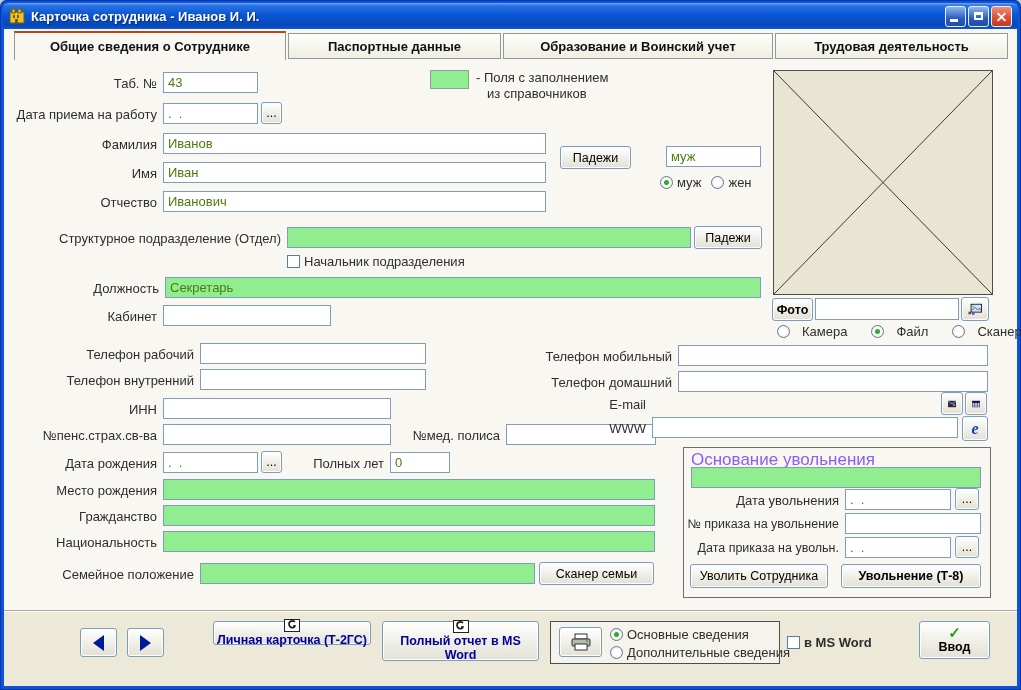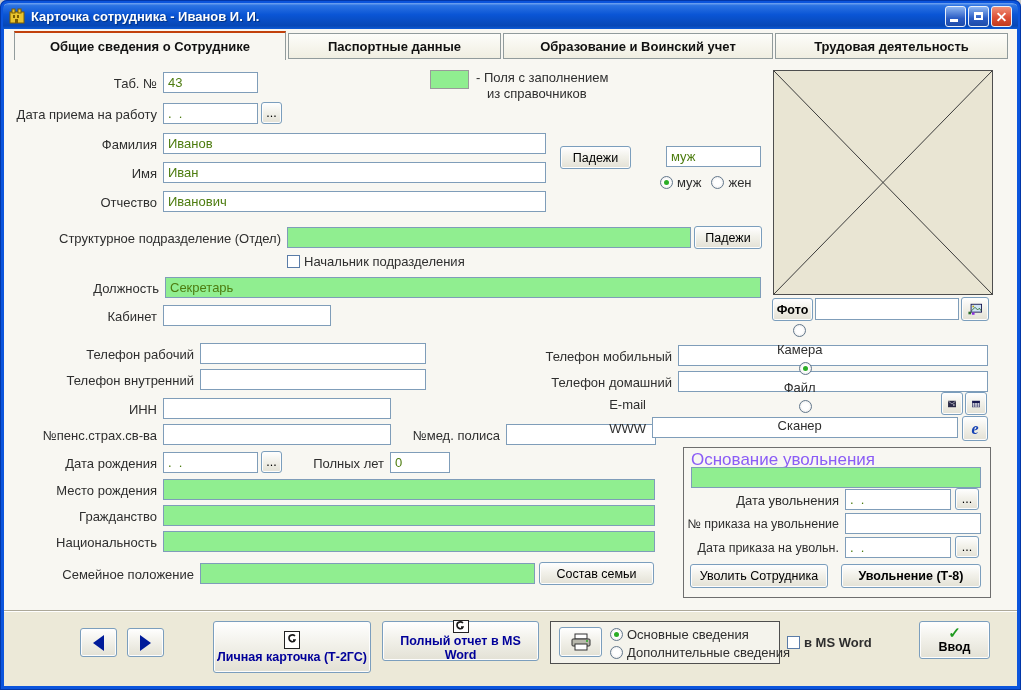--- a/index.html
+++ b/index.html
@@ -226,7 +226,7 @@
       <rect x="4.5" y="10" width="3" height="2.5" fill="#8a2be2"></rect>
     </svg>
   </button>
-  <span class="rrow" style="left:777px;top:324px;gap:5px;flex-direction:column;">
+  <span class="rrow" style="left:777px;top:324px;gap:12px;">
     <span class="radio"></span>
     <span>Камера</span>
     <span class="radio checked" style="margin-left:12px;"></span>

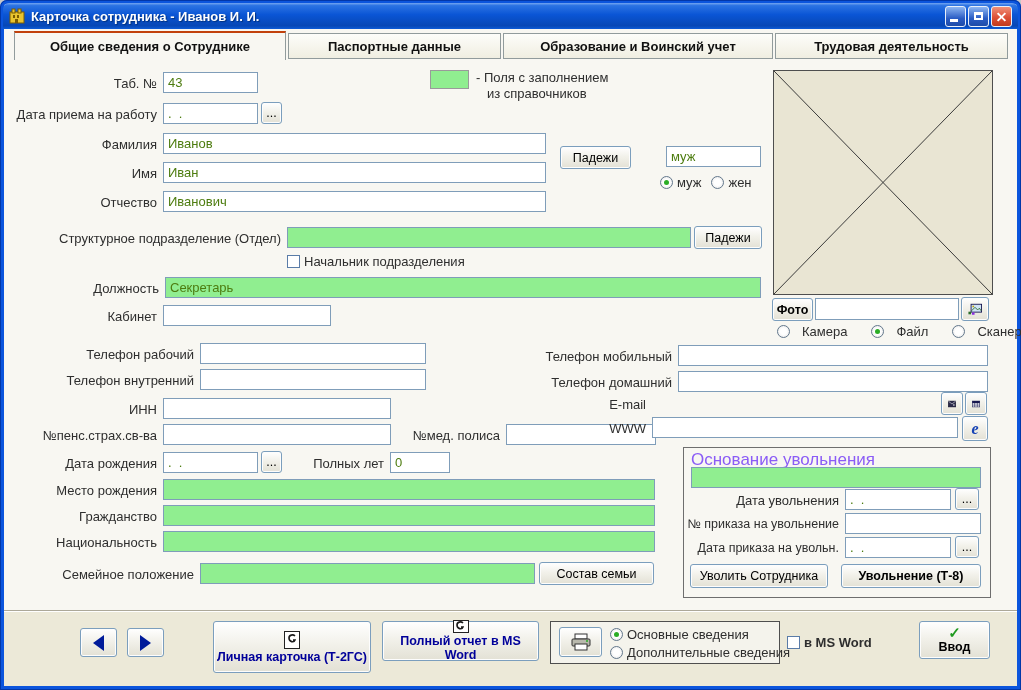--- a/index.html
+++ b/index.html
@@ -207,7 +207,7 @@
 
   <div class="lbl" style="left:194px;top:567px;">Семейное положение</div>
   <input class="tb g" style="left: 200px; top: 563px; width: 335px;" value="">
-  <button class="btn" style="left:539px;top:562px;width:115px;height:23px;">Состав семьи</button>
+  <button class="btn" style="left:539px;top:562px;width:115px;height:23px;">Сканер семьи</button>
 
   <div class="photo">
     <svg width="218" height="223" viewBox="0 0 218 223">

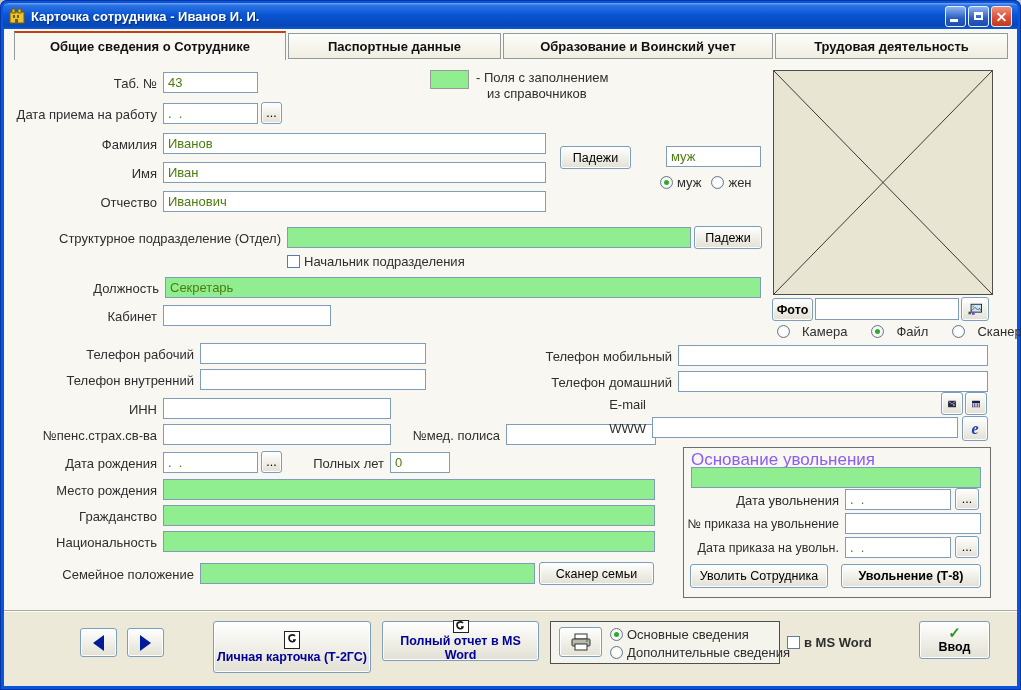--- a/index.html
+++ b/index.html
@@ -257,7 +257,7 @@
       <span class="arrow-r"></span>
     </button>
 
-  <button class="btn navy stackbtn" style="left:213px;top:621px;width:158px;height:52px;">
+  <button class="btn navy stackbtn" style="left:213px;top:621px;width:158px;height:24px;">
     <span class="docicon">
       <svg width="9" height="11" viewBox="0 0 9 11">
           <path d="M7 2 C5 0,1 1,1 4 C1 8,6 9,7 6 L5 6" fill="none" stroke="#1a1a1a" stroke-width="1.6"></path>

